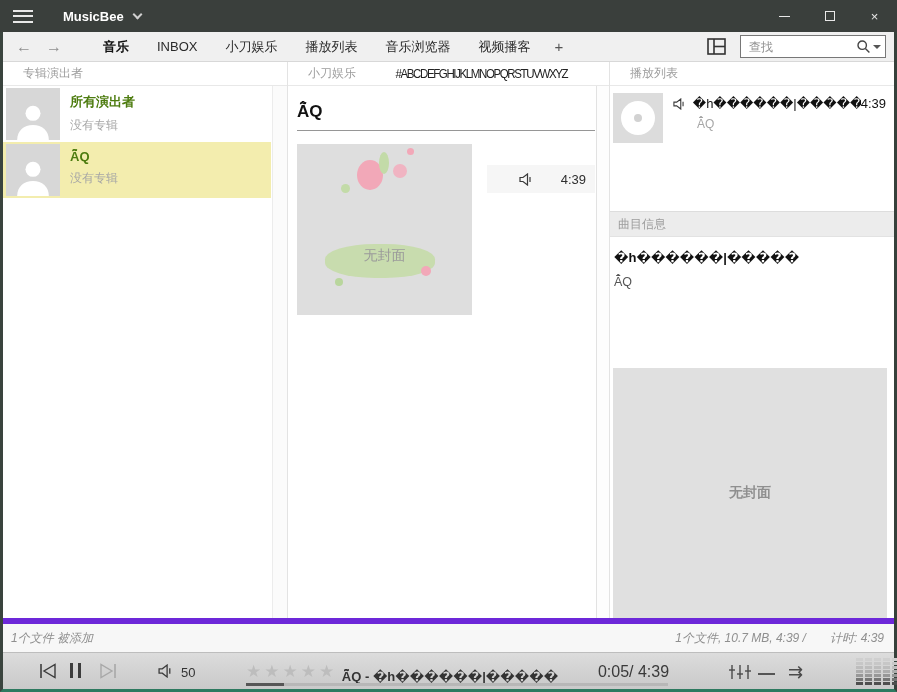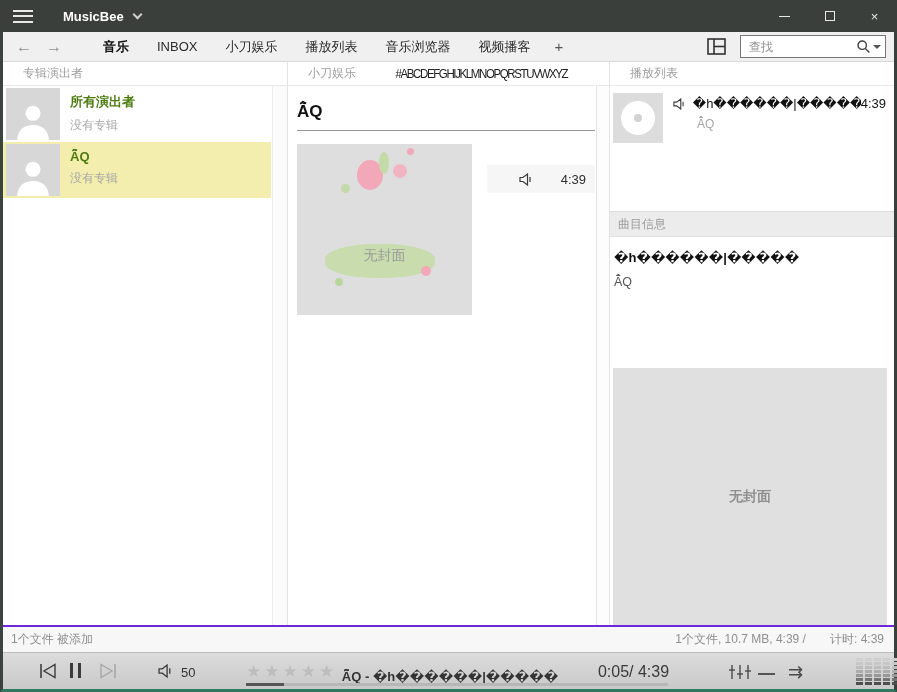--- a/index.html
+++ b/index.html
@@ -86,8 +86,8 @@
     font-size:14px;font-weight:bold;color:#8f8f8f;}
 
   
-  .statusbar{height:27px;background:#f7f7f7;border-top:2px solid #6d28d9;display:flex;align-items:center;
-    font-size:12px;color:#8f8f8f;flex:0 0 auto;}
+  .statusbar{height:34px;background:#f7f7f7;border-top:6px solid #6d28d9;display:flex;align-items:center;
+    font-size:12px;color:#8f8f8f;flex:0 0 auto;font-style:italic;}
   .status-left{padding-left:8px;}
   .status-right{margin-left:auto;display:flex;gap:24px;padding-right:10px;}
 

